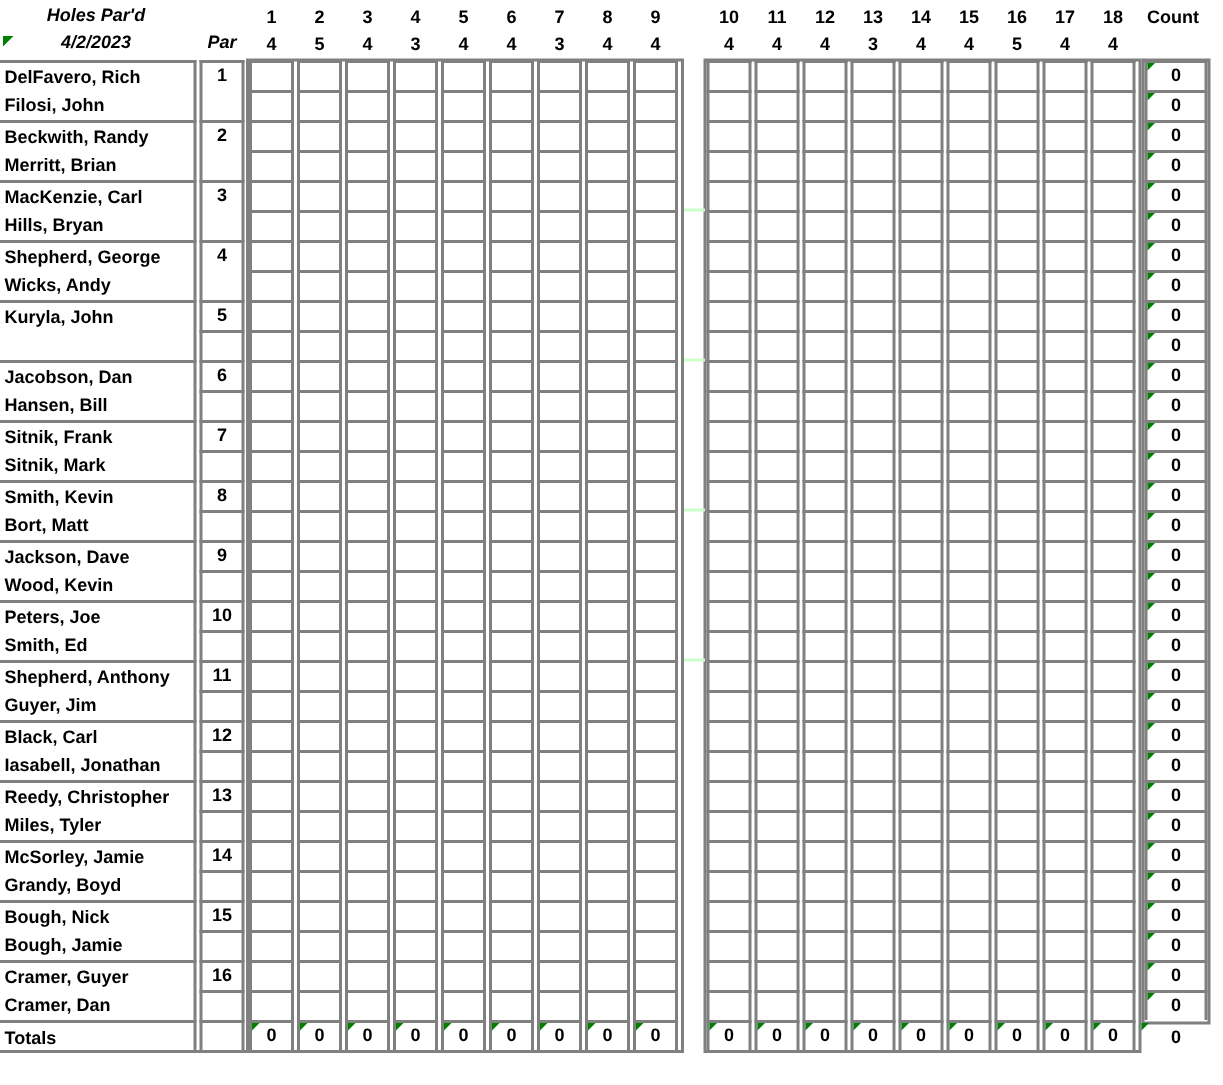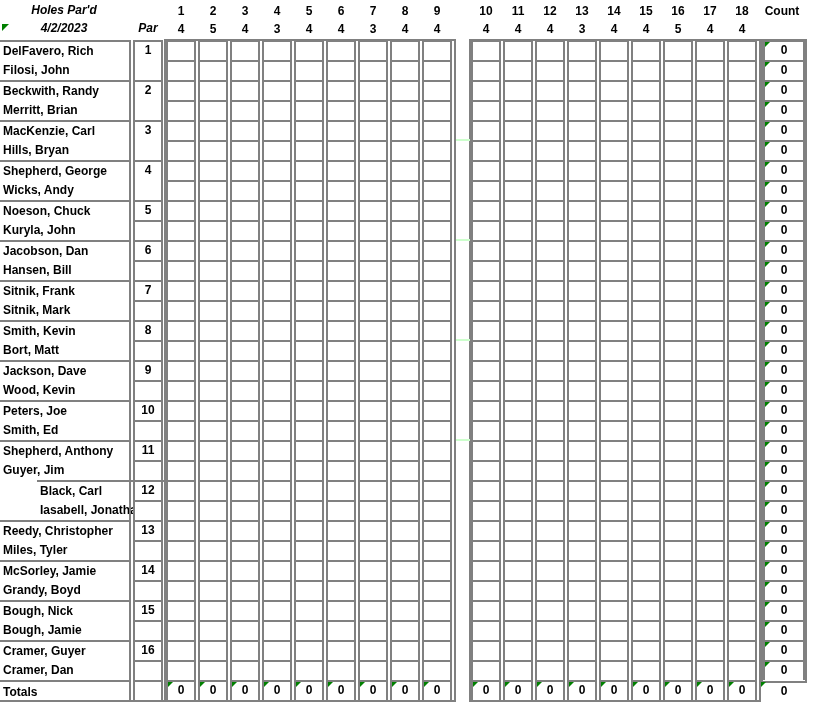--- a/index.html
+++ b/index.html
@@ -252,7 +252,6 @@
       <div class="cell" style="left: 727px; top: 180px;"></div>
       <div class="count-cell" style="top: 180px;">0<span class="tri"></span></div>
       <div class="name-block" style="top: 200px;">
-        <div class="name-line">Noeson, Chuck</div>
         <div class="name-line">Kuryla, John</div>
       </div>
       <div class="par-box" style="top: 200px; height: 20px;">5</div>

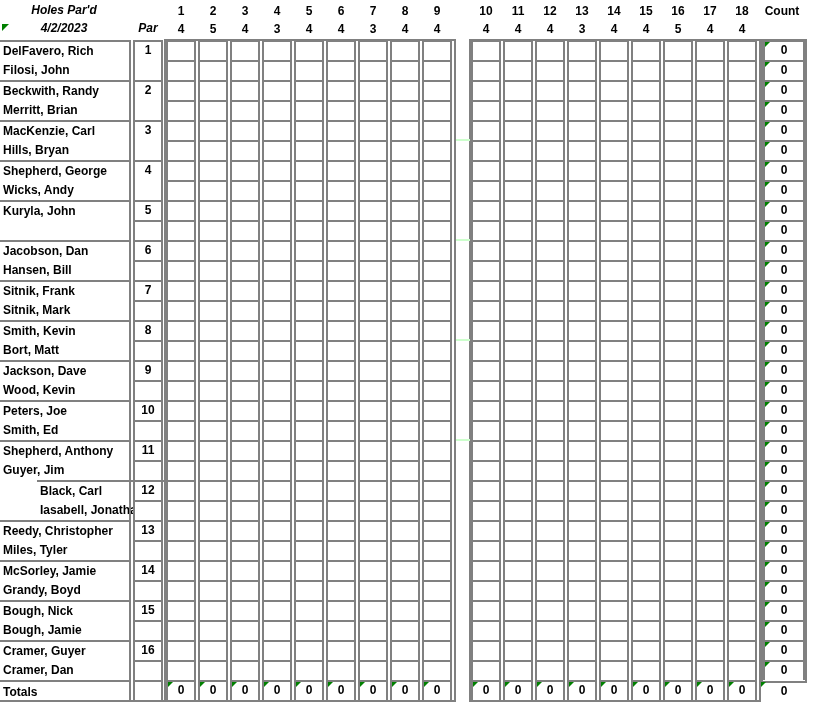--- a/index.html
+++ b/index.html
@@ -558,7 +558,7 @@
       <div class="cell" style="left: 422px; top: 460px;"></div>
       <div class="cell" style="left: 727px; top: 460px;"></div>
       <div class="count-cell" style="top: 460px;">0<span class="tri"></span></div>
-      <div class="name-block" style="top: 480px; margin-left: 37px;">
+      <div class="name-block" style="top: 480px;">
         <div class="name-line">Black, Carl</div>
         <div class="name-line">Iasabell, Jonathan</div>
       </div>

